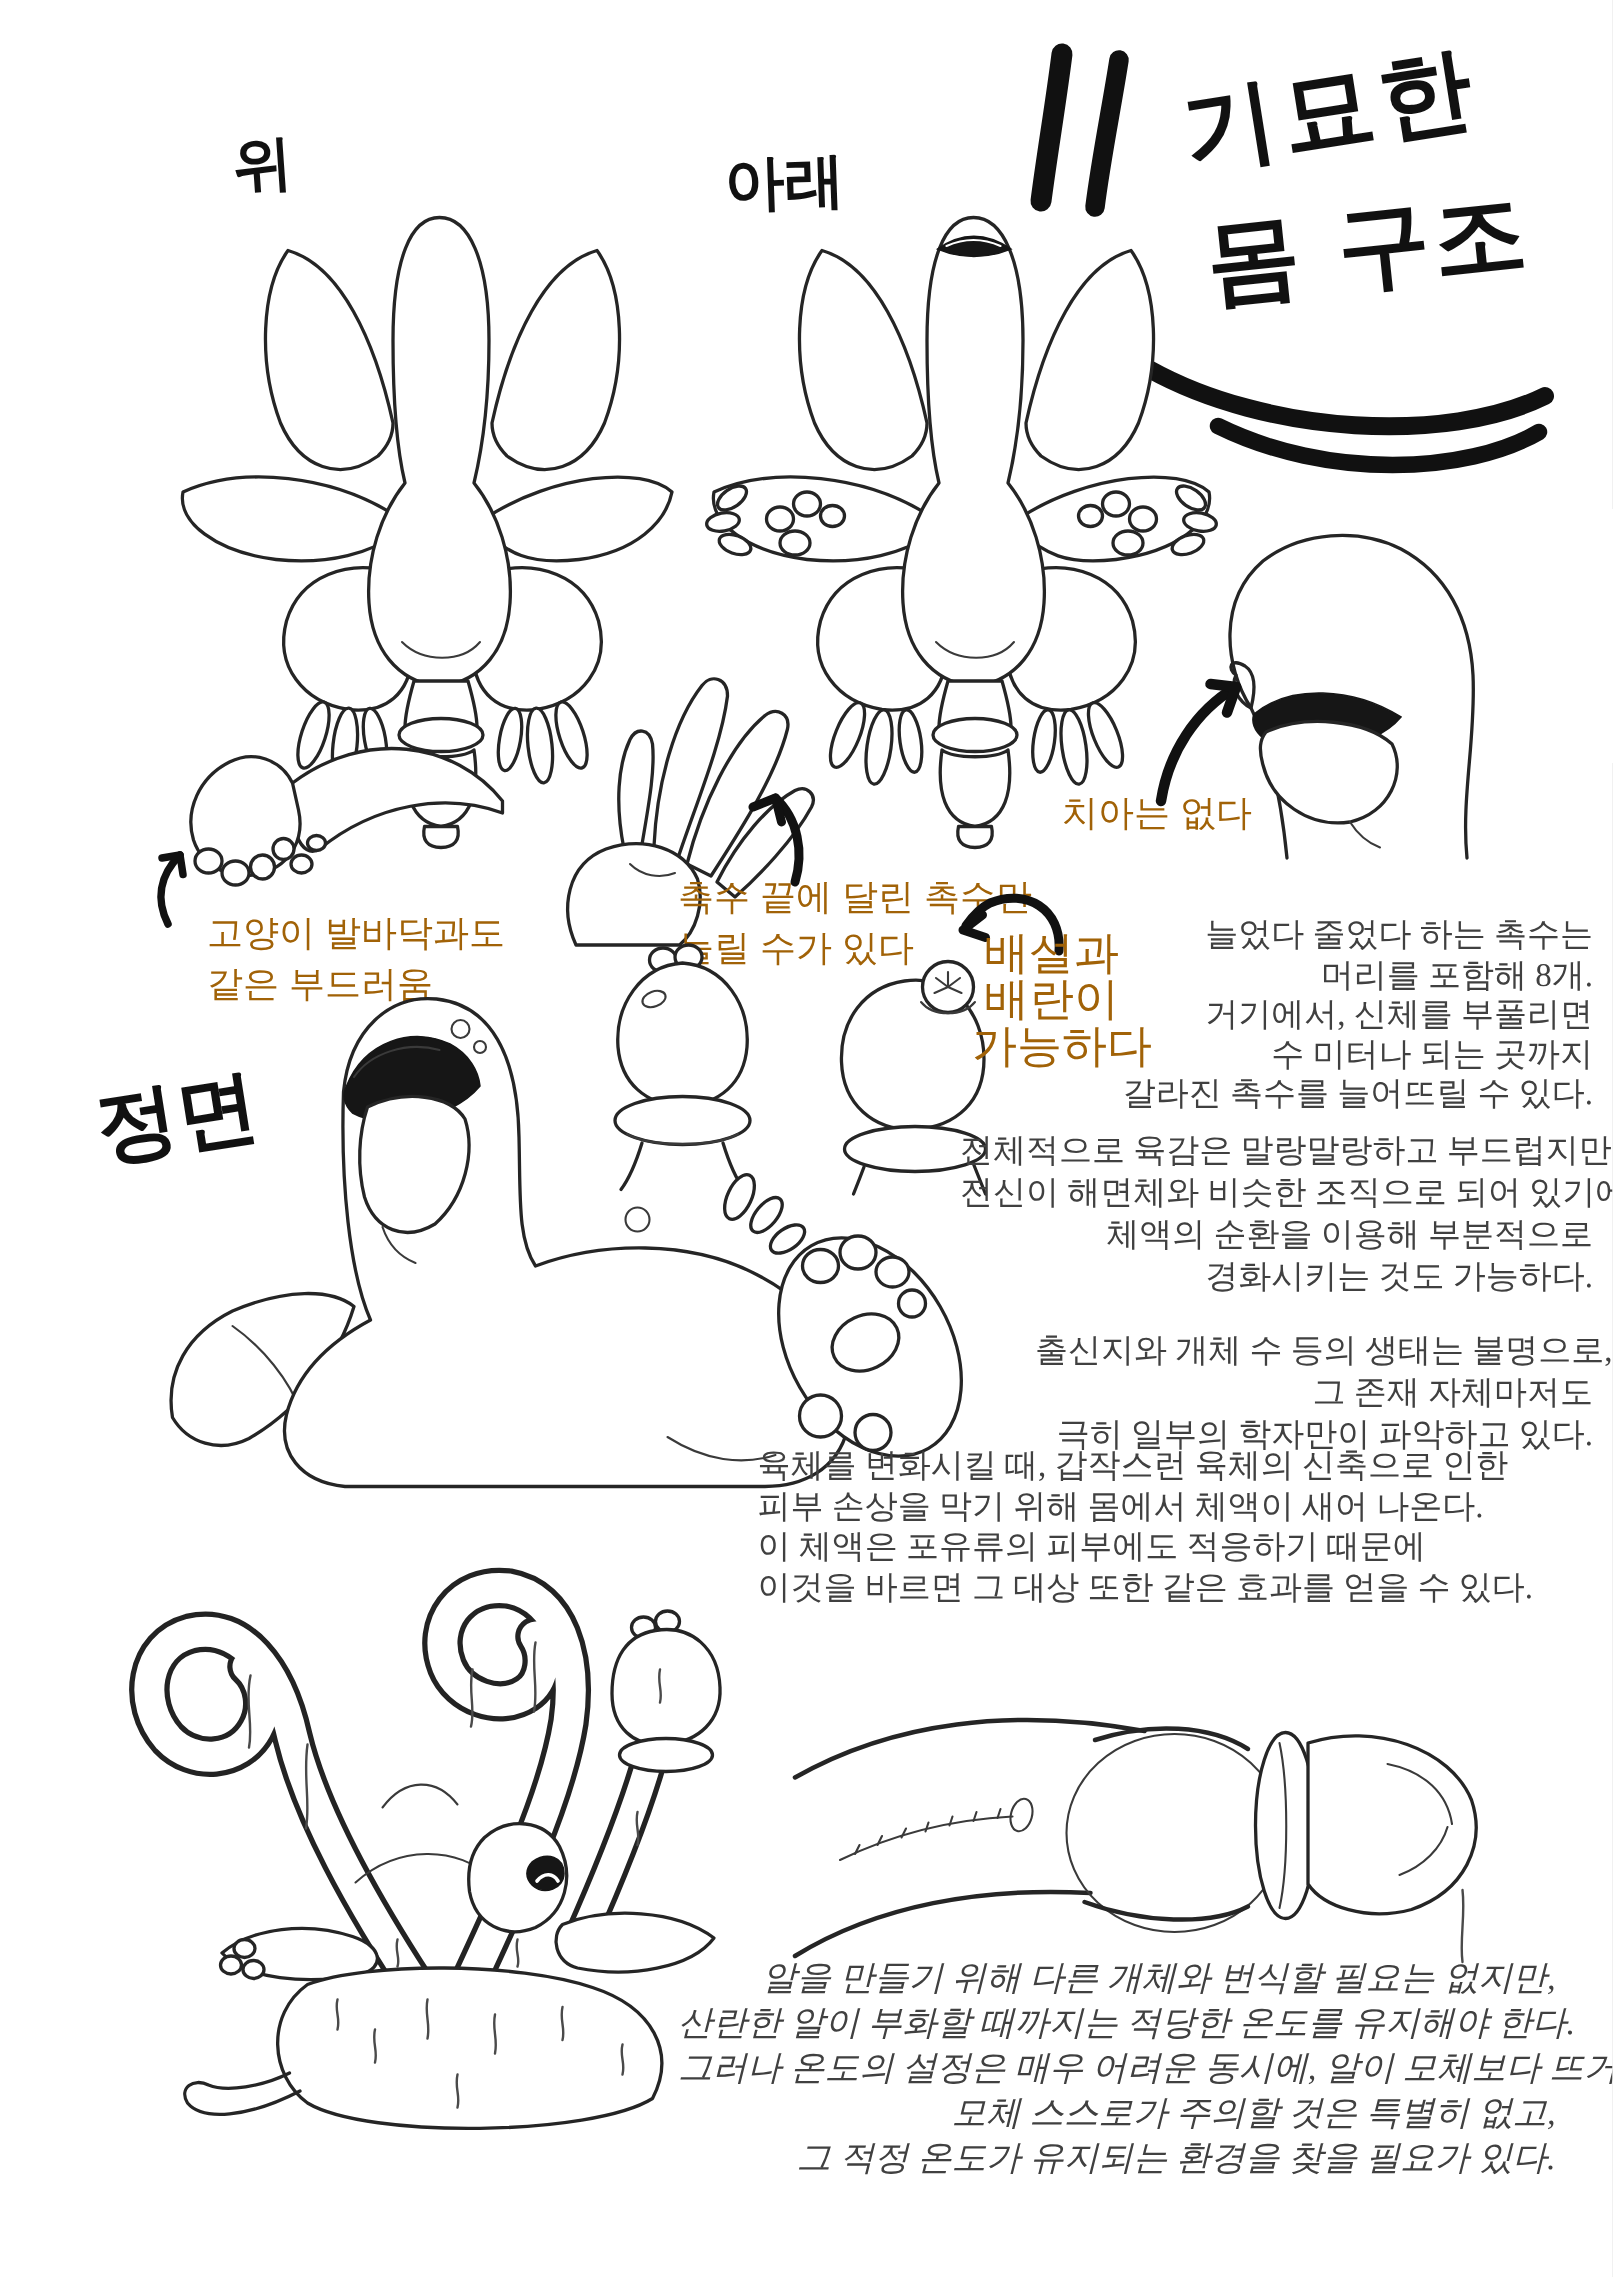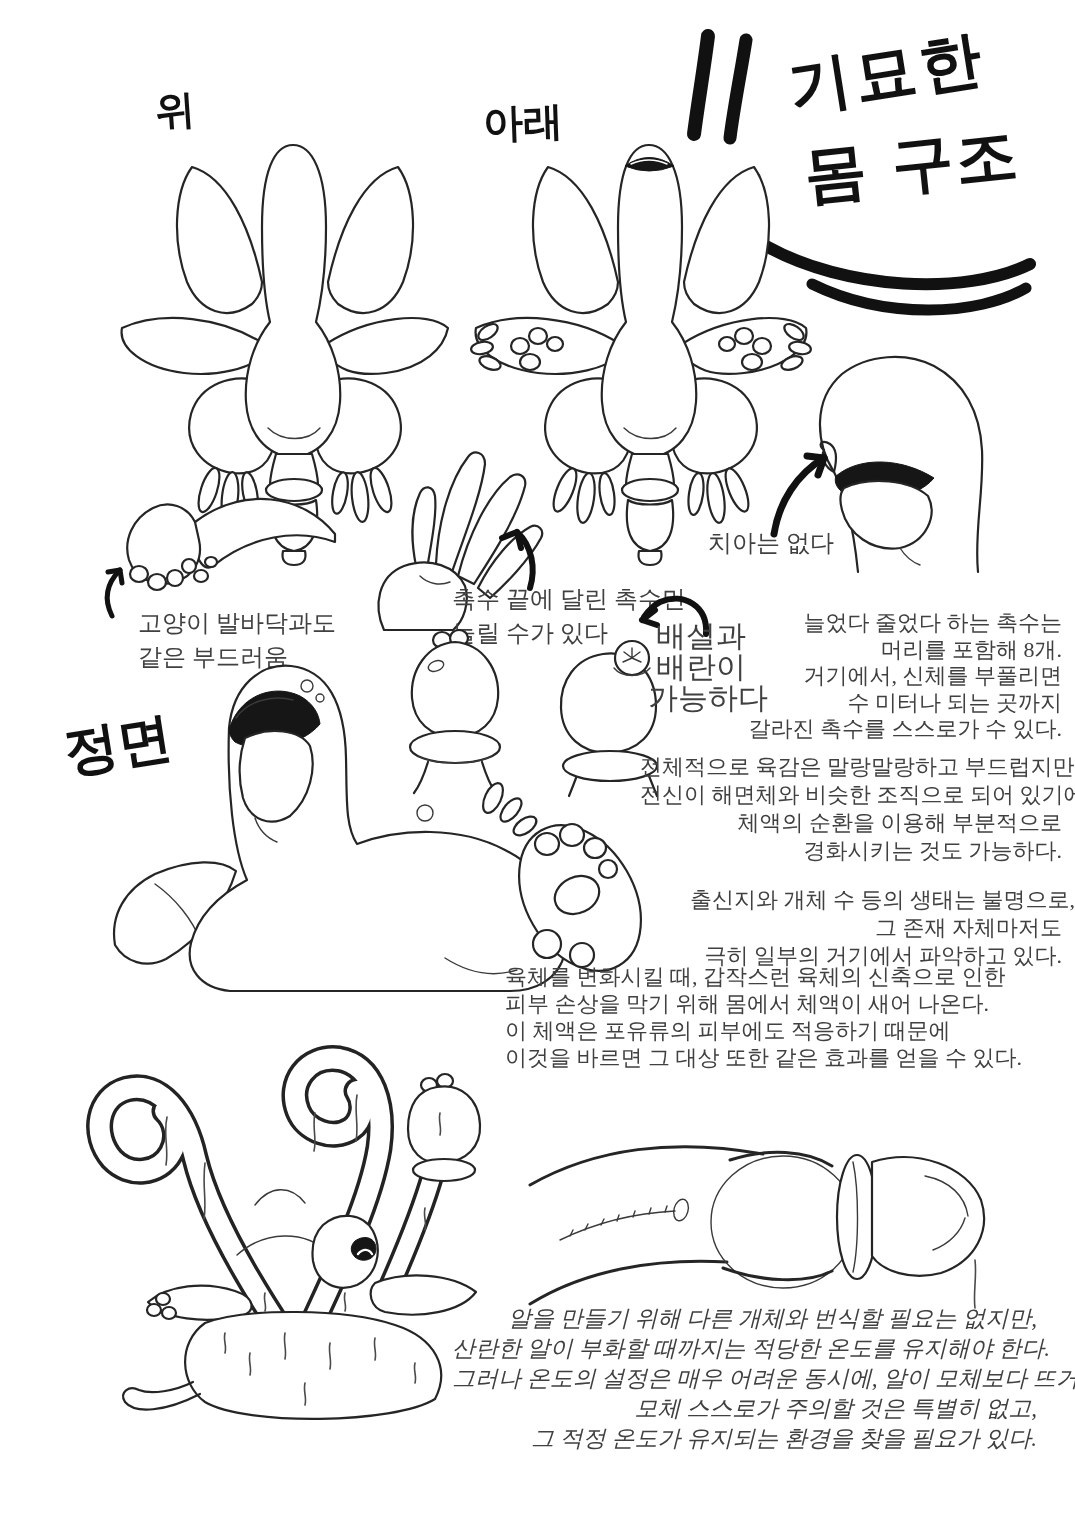--- a/index.html
+++ b/index.html
@@ -22,8 +22,8 @@
   }
   
   .ann{
-    font-family:Liberation Serif, serif;
-    color:#404040;
+    font-family:Liberation Sans, sans-serif;
+    color:#a16207;
     white-space:nowrap;
     line-height:34px;
     font-size:24px;

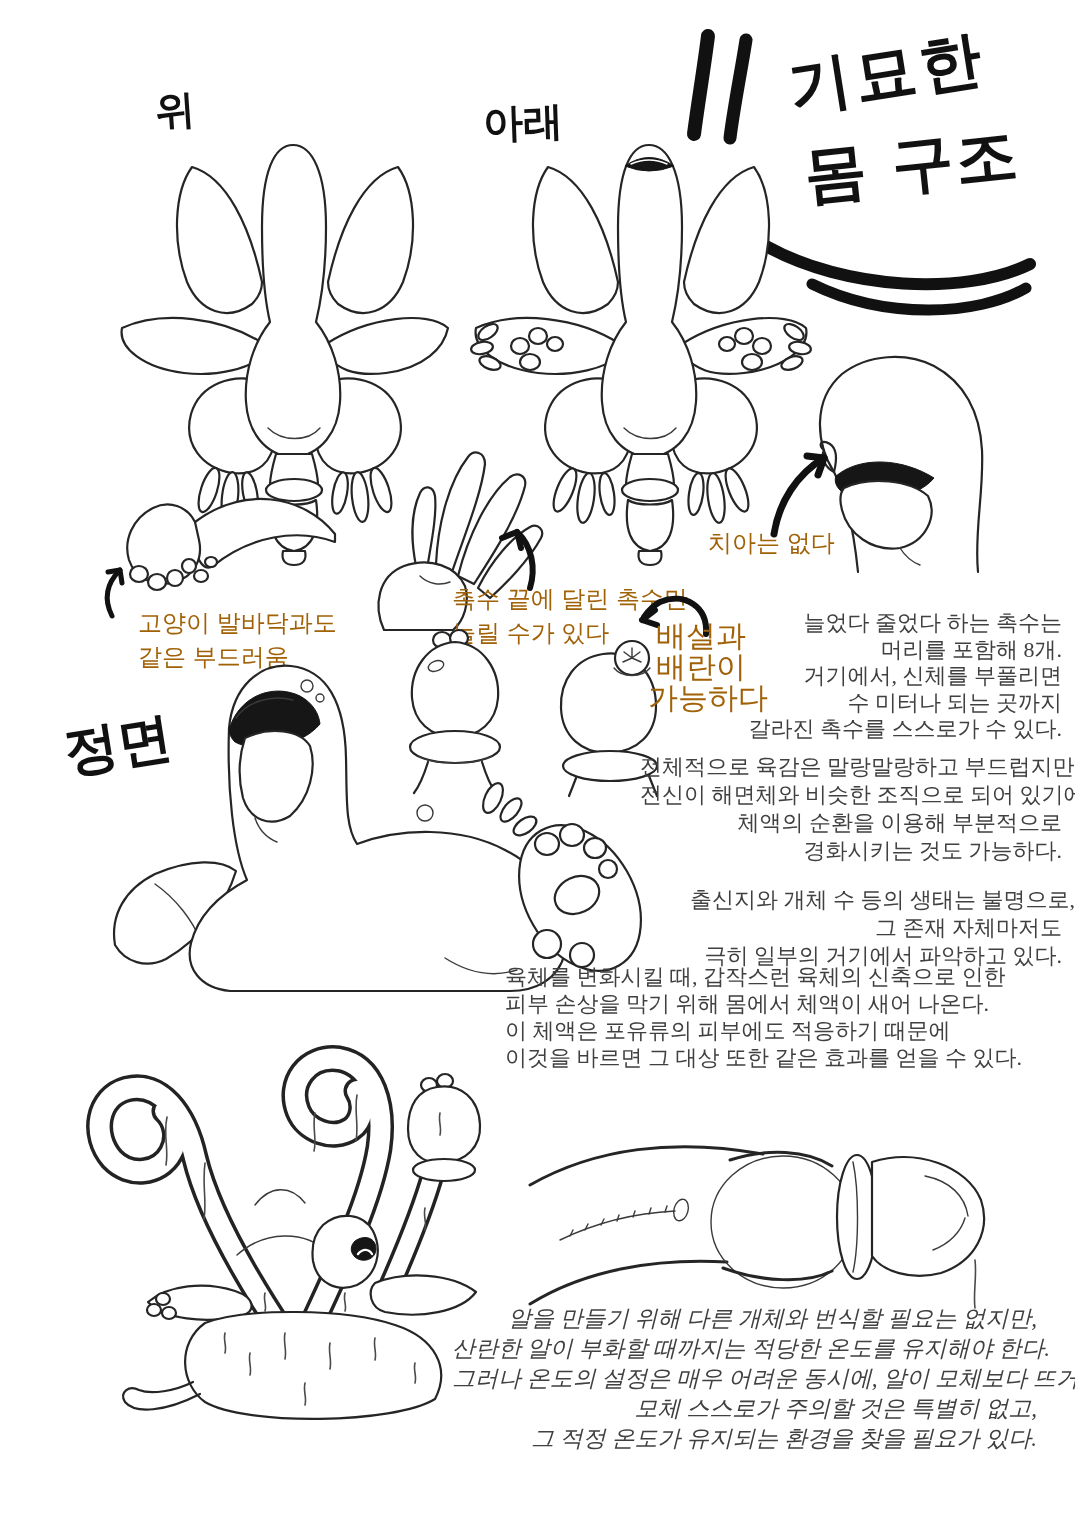--- a/index.html
+++ b/index.html
@@ -263,7 +263,7 @@
     <div>머리를 포함해 8개.</div>
     <div>거기에서, 신체를 부풀리면</div>
     <div>수 미터나 되는 곳까지</div>
-    <div>갈라진 촉수를 스스로가 수 있다.</div>
+    <div>갈라진 촉수를 늘어뜨릴 수 있다.</div>
   </div>
 
   <div class="abs para right" style="left:640px;top:753px;width:422px;font-size:22px;line-height:28px;">

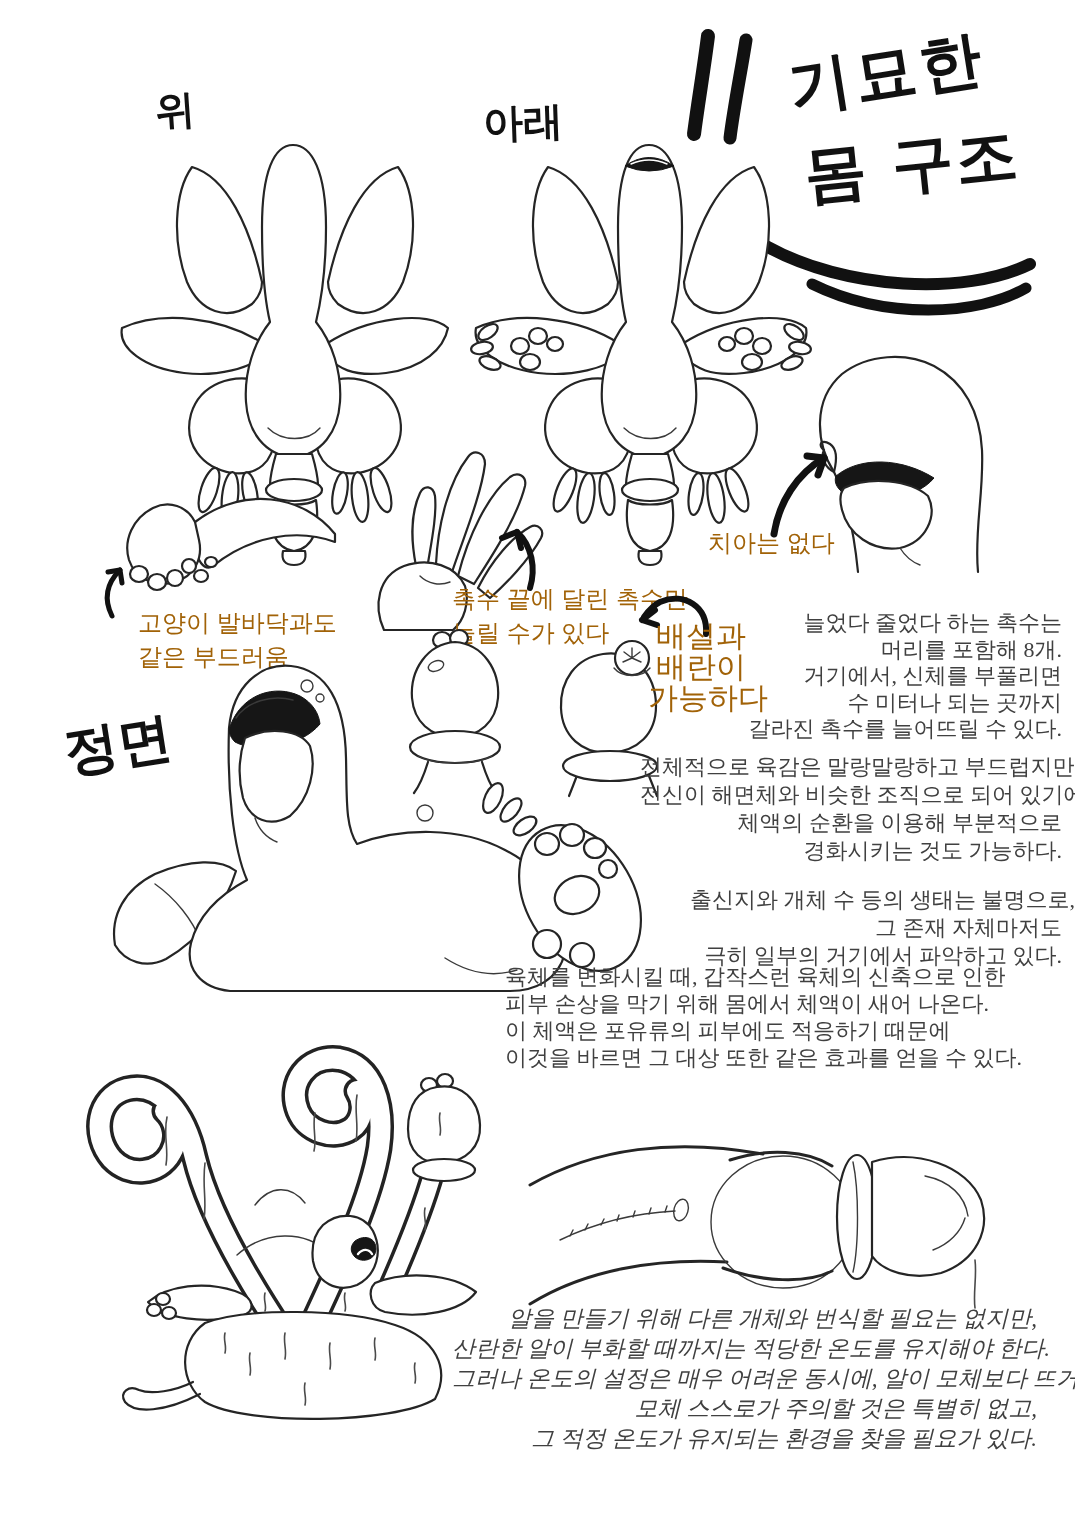--- a/index.html
+++ b/index.html
@@ -276,7 +276,7 @@
   <div class="abs para right" style="left:690px;top:886px;width:372px;font-size:22px;line-height:28px;">
     <div>출신지와 개체 수 등의 생태는 불명으로,</div>
     <div>그 존재 자체마저도</div>
-    <div>극히 일부의 거기에서 파악하고 있다.</div>
+    <div>극히 일부의 학자만이 파악하고 있다.</div>
   </div>
 
   <div class="abs para left" style="left:505px;top:963px;width:500px;font-size:22px;line-height:27px;">

